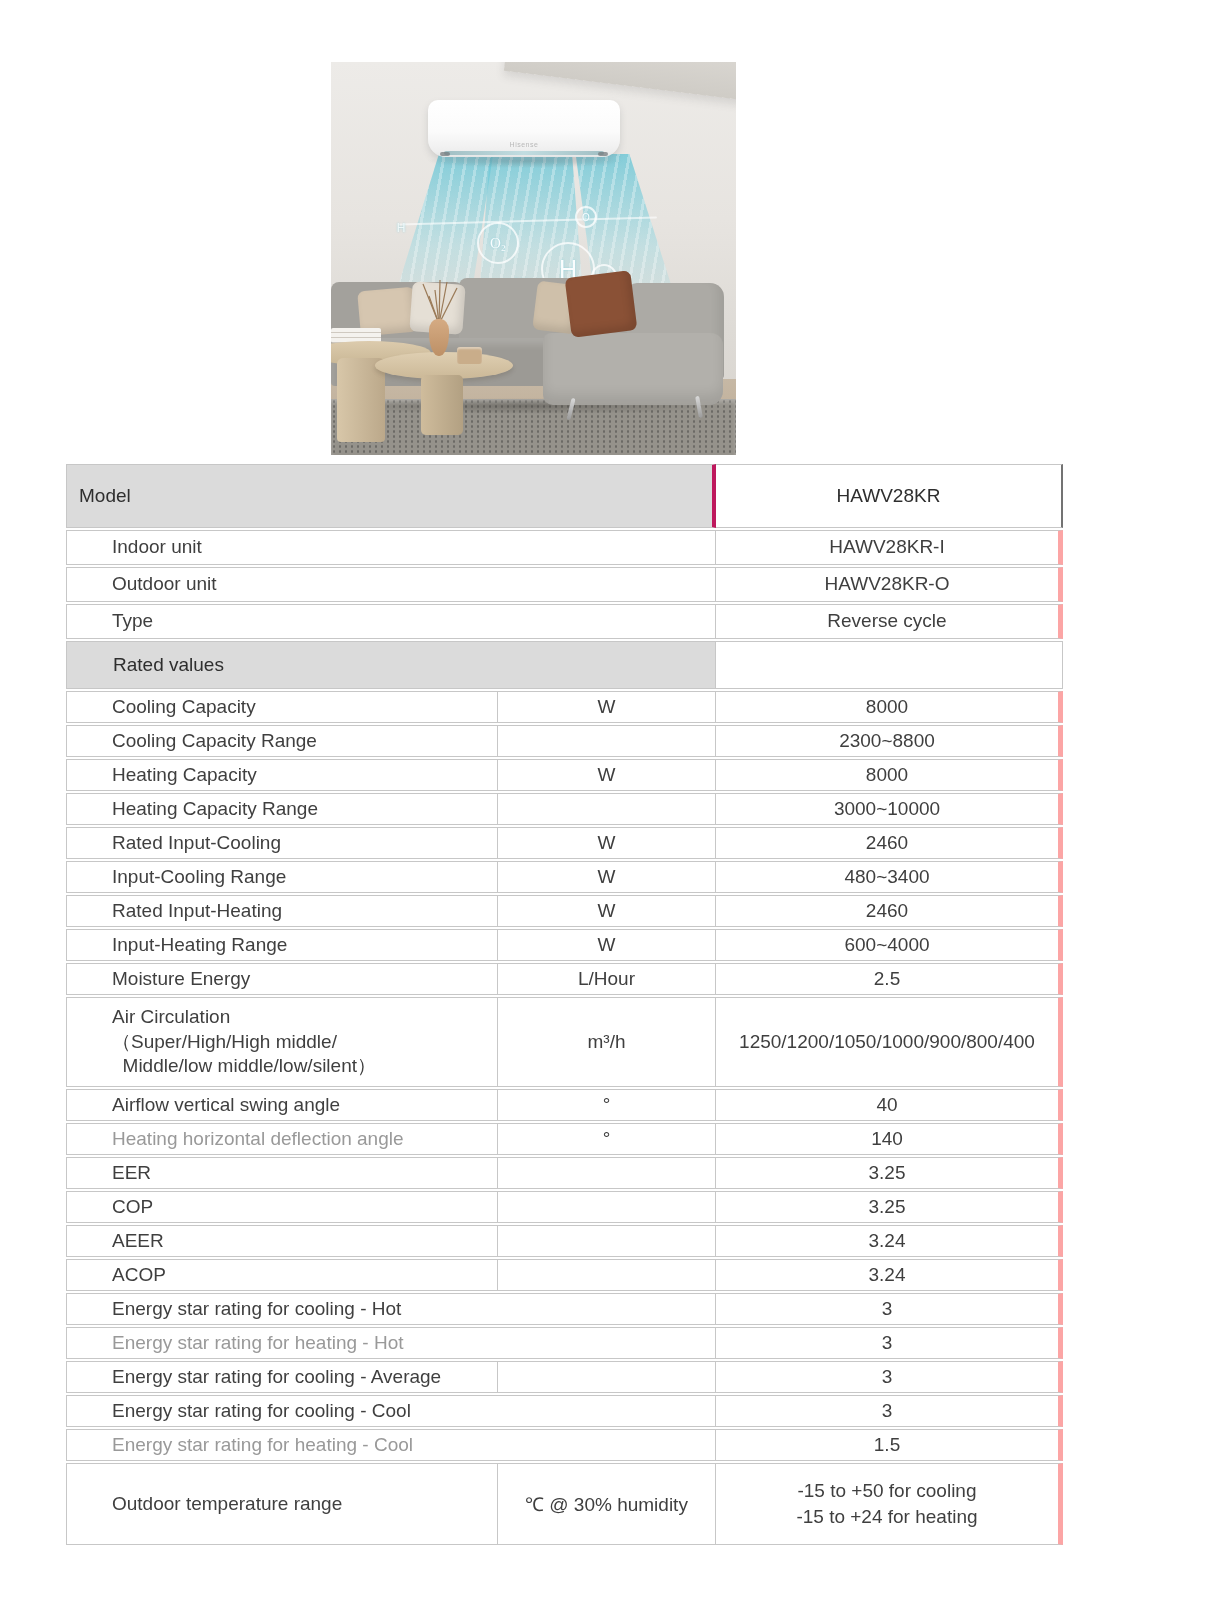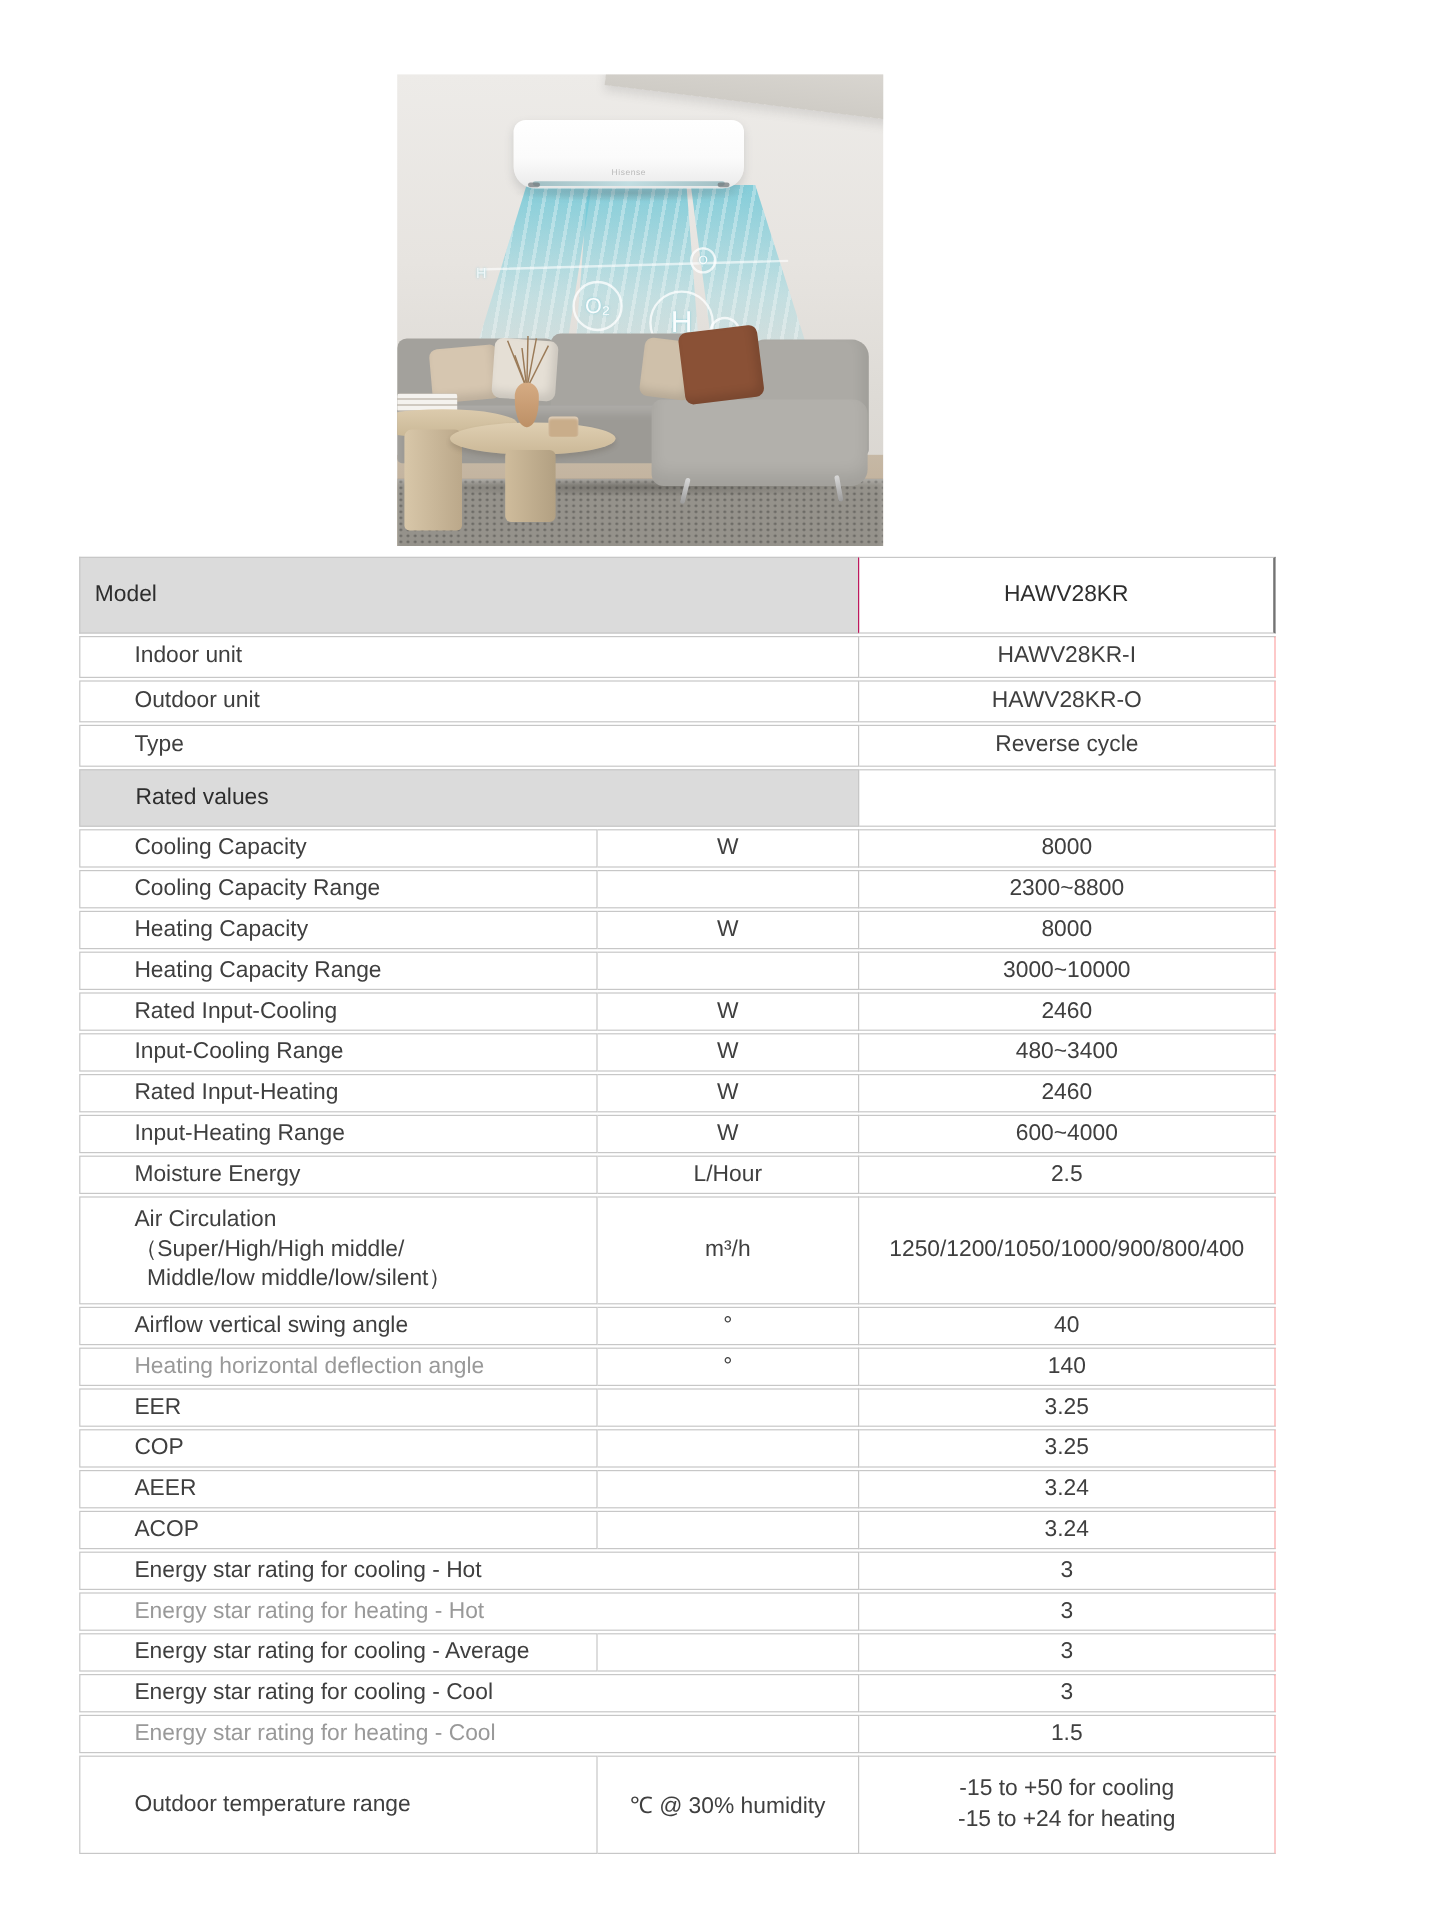--- a/index.html
+++ b/index.html
@@ -41,7 +41,7 @@
   .particle { display:flex; align-items:center; justify-content:center; border-radius:50%;
     color:rgba(255,255,255,.95); text-shadow:0 0 2px rgba(120,205,220,.8); }
   .p-circle { border:2px solid rgba(255,255,255,.75); }
-  .p-o2 { left:146px; top:172px; width:38px; height:38px; font-size:18px; }
+  .p-o2 { left:146px; top:160px; width:38px; height:38px; font-size:15px;font-family:Liberation Serif, serif; }
   .p-h  { left:210px; top:180px; width:50px; height:50px; font-size:25px; border-width:2.5px; }
   .p-hp { left:178px; top:208px; width:24px; height:24px; font-size:12px; }
   .p-plus { left:260px; top:202px; width:22px; height:22px; font-size:14px; }

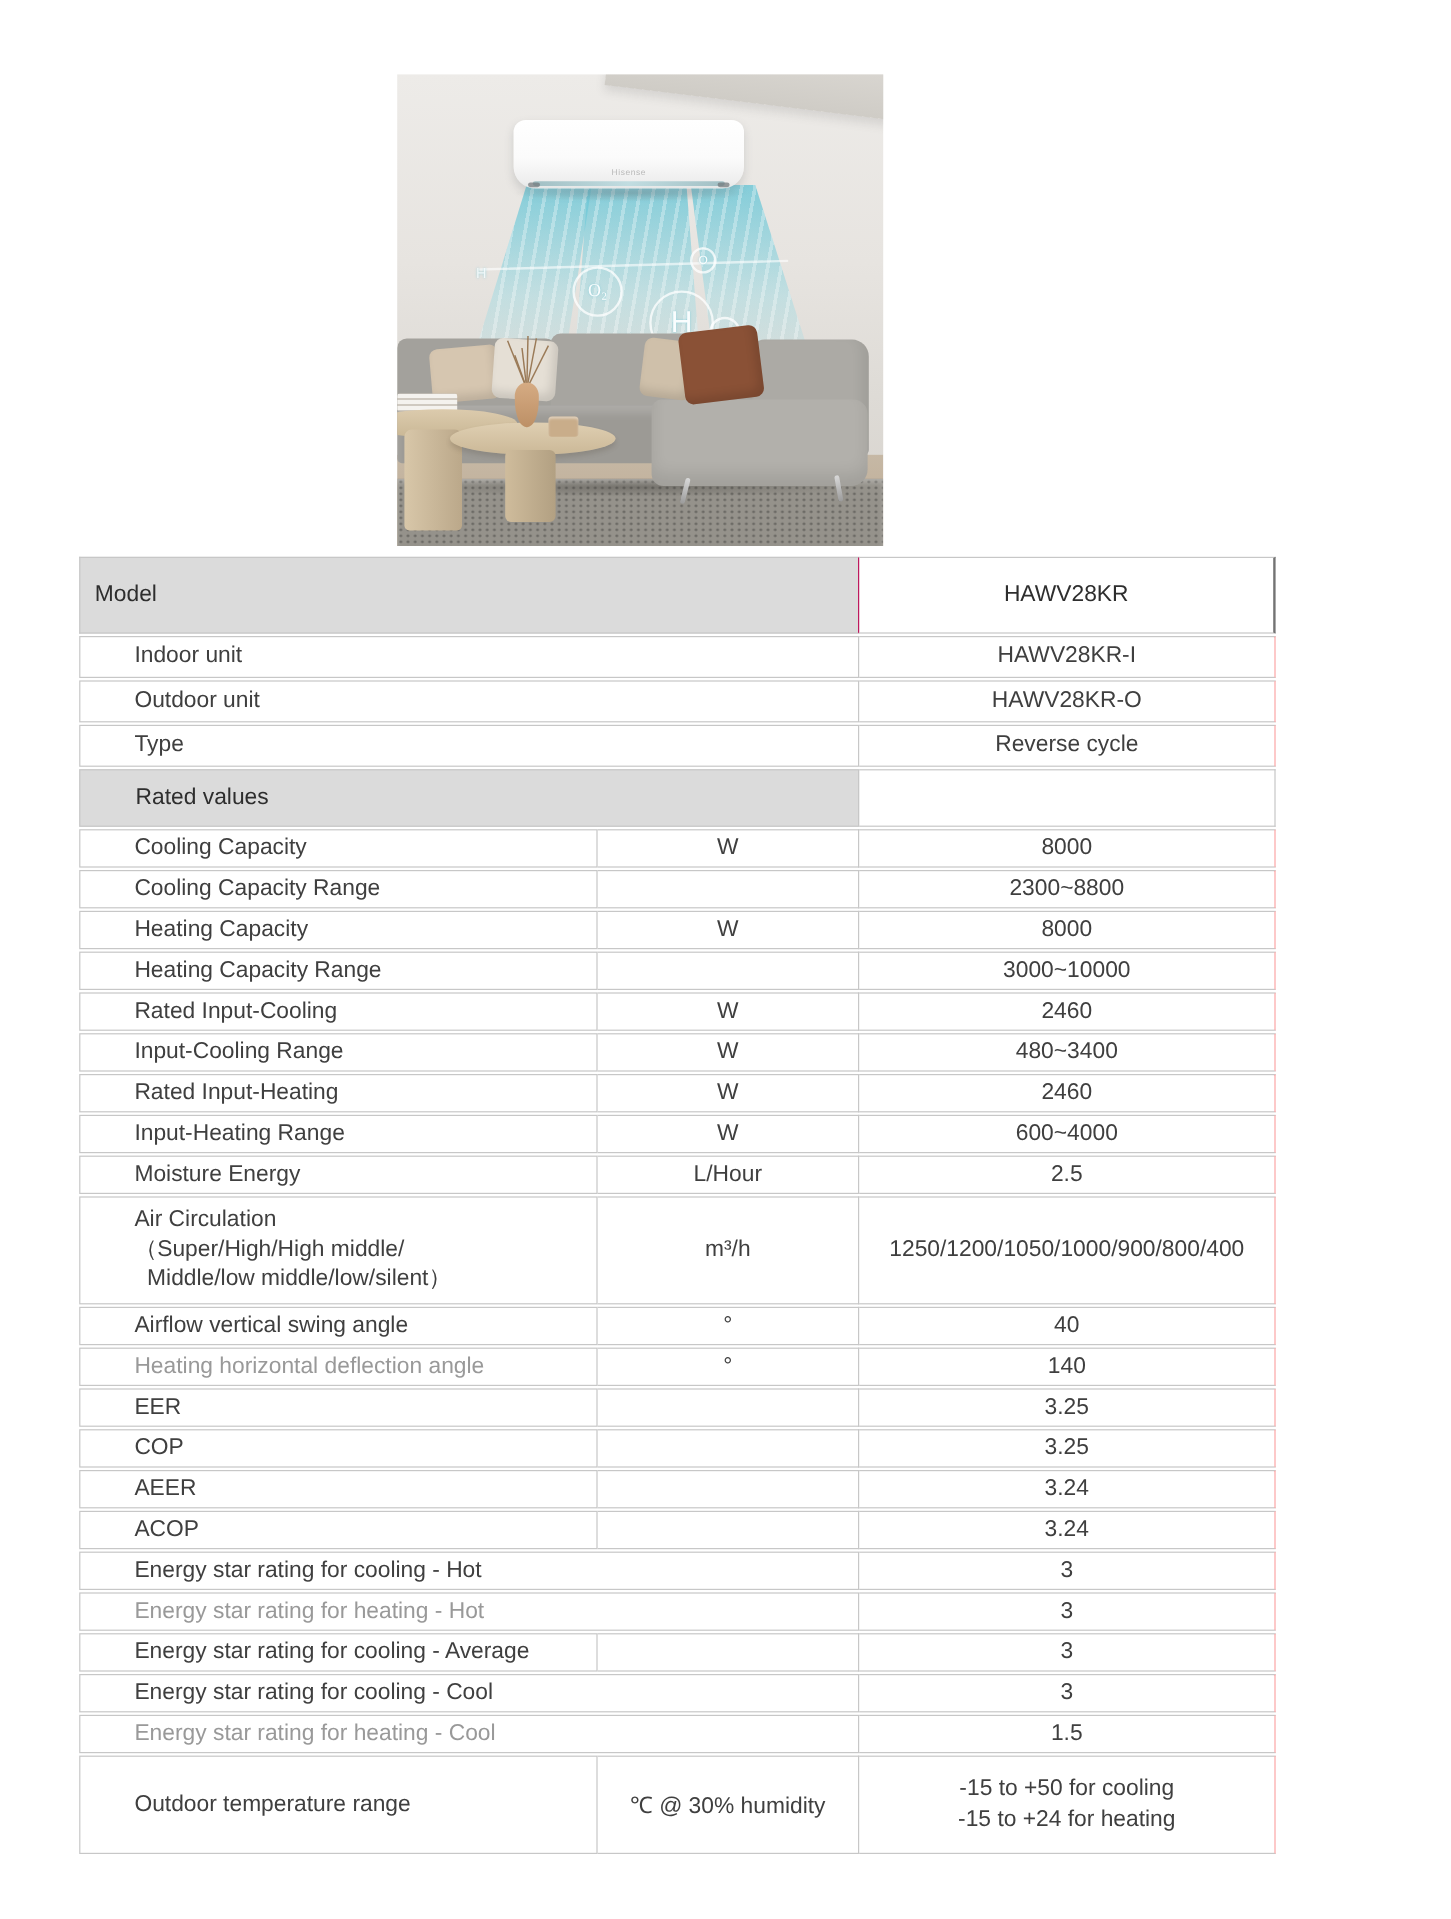--- a/index.html
+++ b/index.html
@@ -110,7 +110,7 @@
 
   tr.hdr td { height:60px; }
   td.hdr-label { background:#dbdbdb; font-size:30px; color:#2e2e2e; padding-left:12px;
-    border-left:1px solid #c7c7c7; border-right:1px solid #be185d; }
+    border-left:1px solid #c7c7c7; border-right:4px solid #be185d; }
   td.hdr-value { font-size:28px; color:#2e2e2e; text-align:center; border-right:2px solid #737373; }
 
   tr.sec td { height:44px;padding-left:46px; }

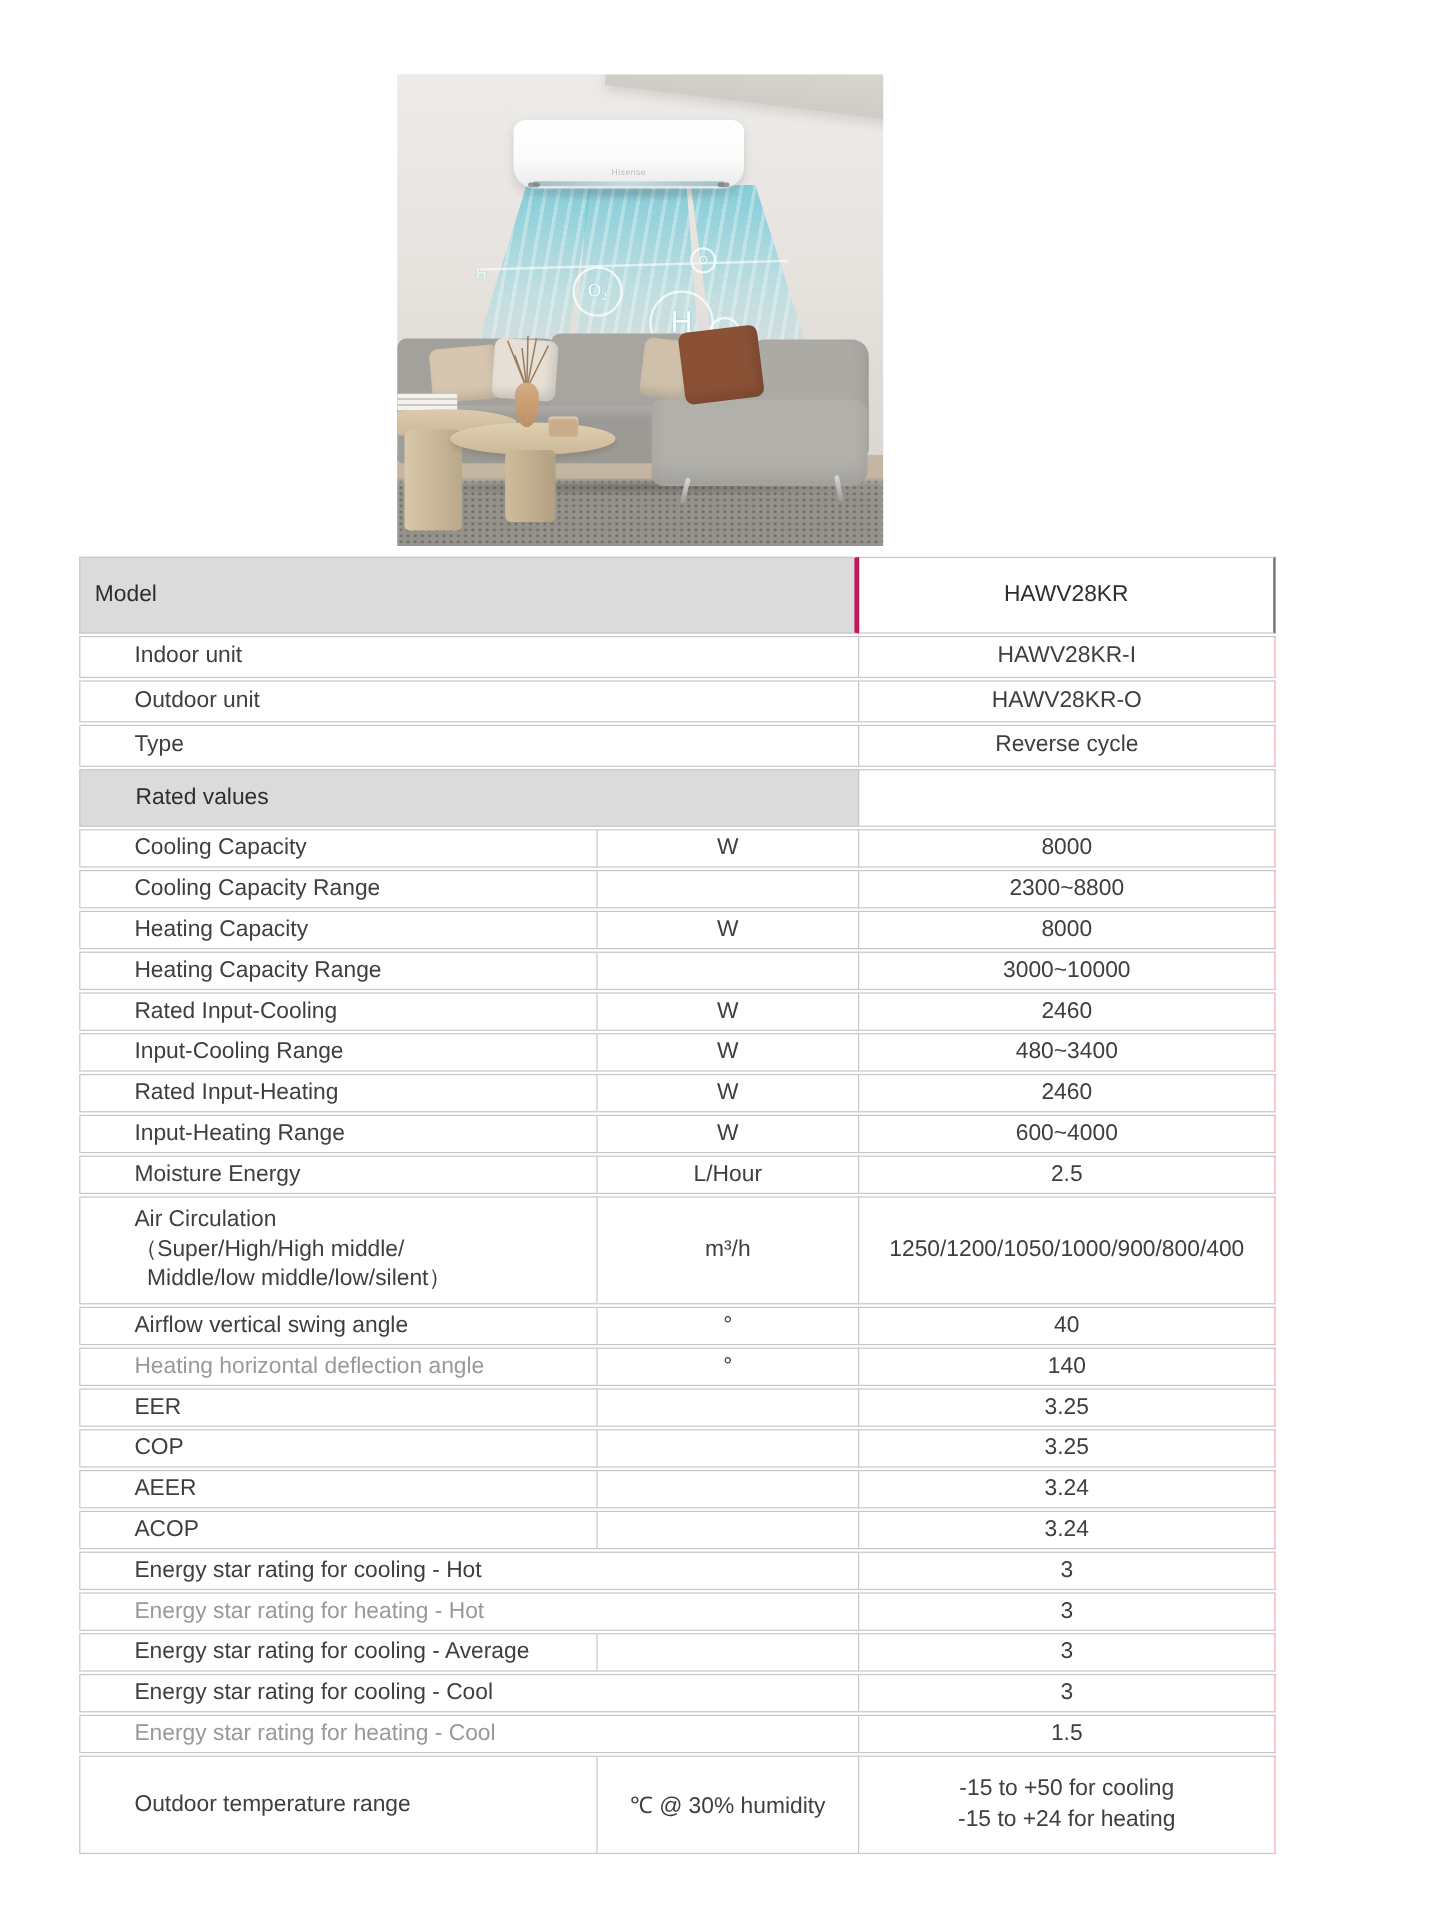--- a/index.html
+++ b/index.html
@@ -101,7 +101,7 @@
     padding-left:45px; text-align:left; white-space:pre-line; line-height:1.3; }
   td.c-label.prewrap { white-space:pre-wrap; }
   td.c-unit { border-right:1px solid #c7c7c7; text-align:center; }
-  td.c-value { border-right:1px solid #fca5a5; text-align:center; white-space:pre-line; line-height:1.38; }
+  td.c-value { border-right:5px solid #fca5a5; text-align:center; white-space:pre-line; line-height:1.38; }
   tr.spec-row td { height:28px; }
   tr.model-row td { height:31px; }
   tr.r-air td { height:86px; }

